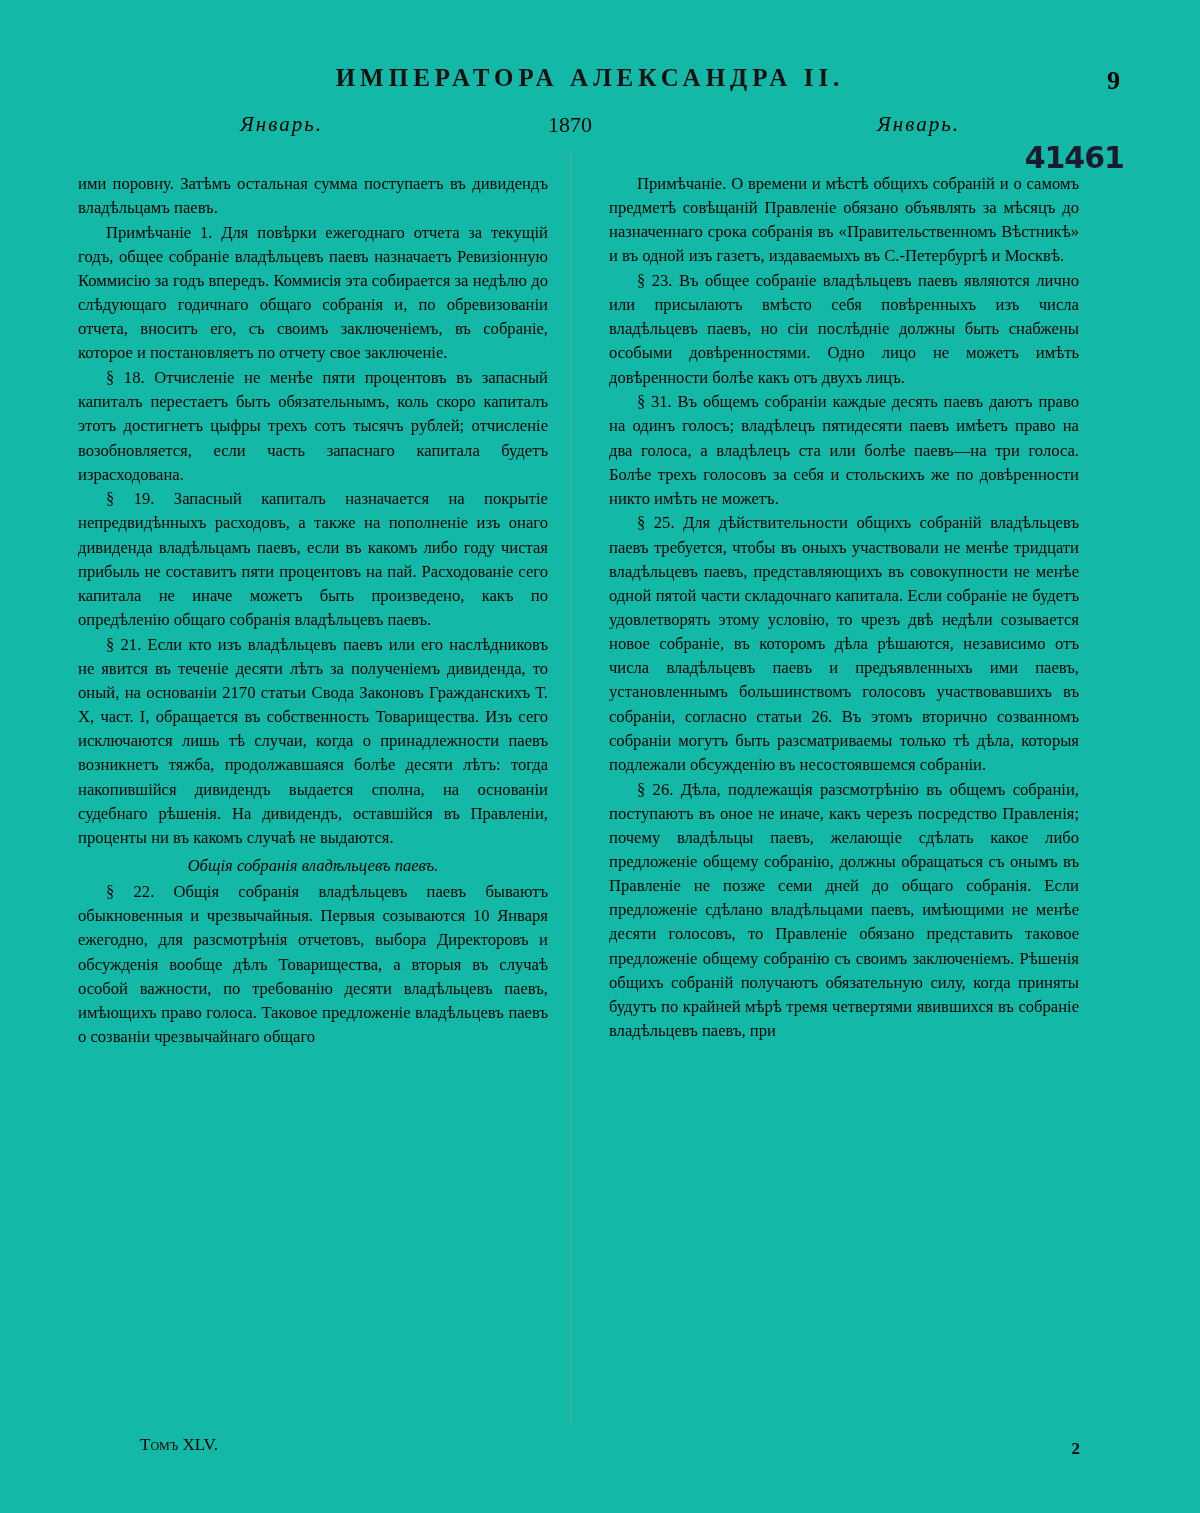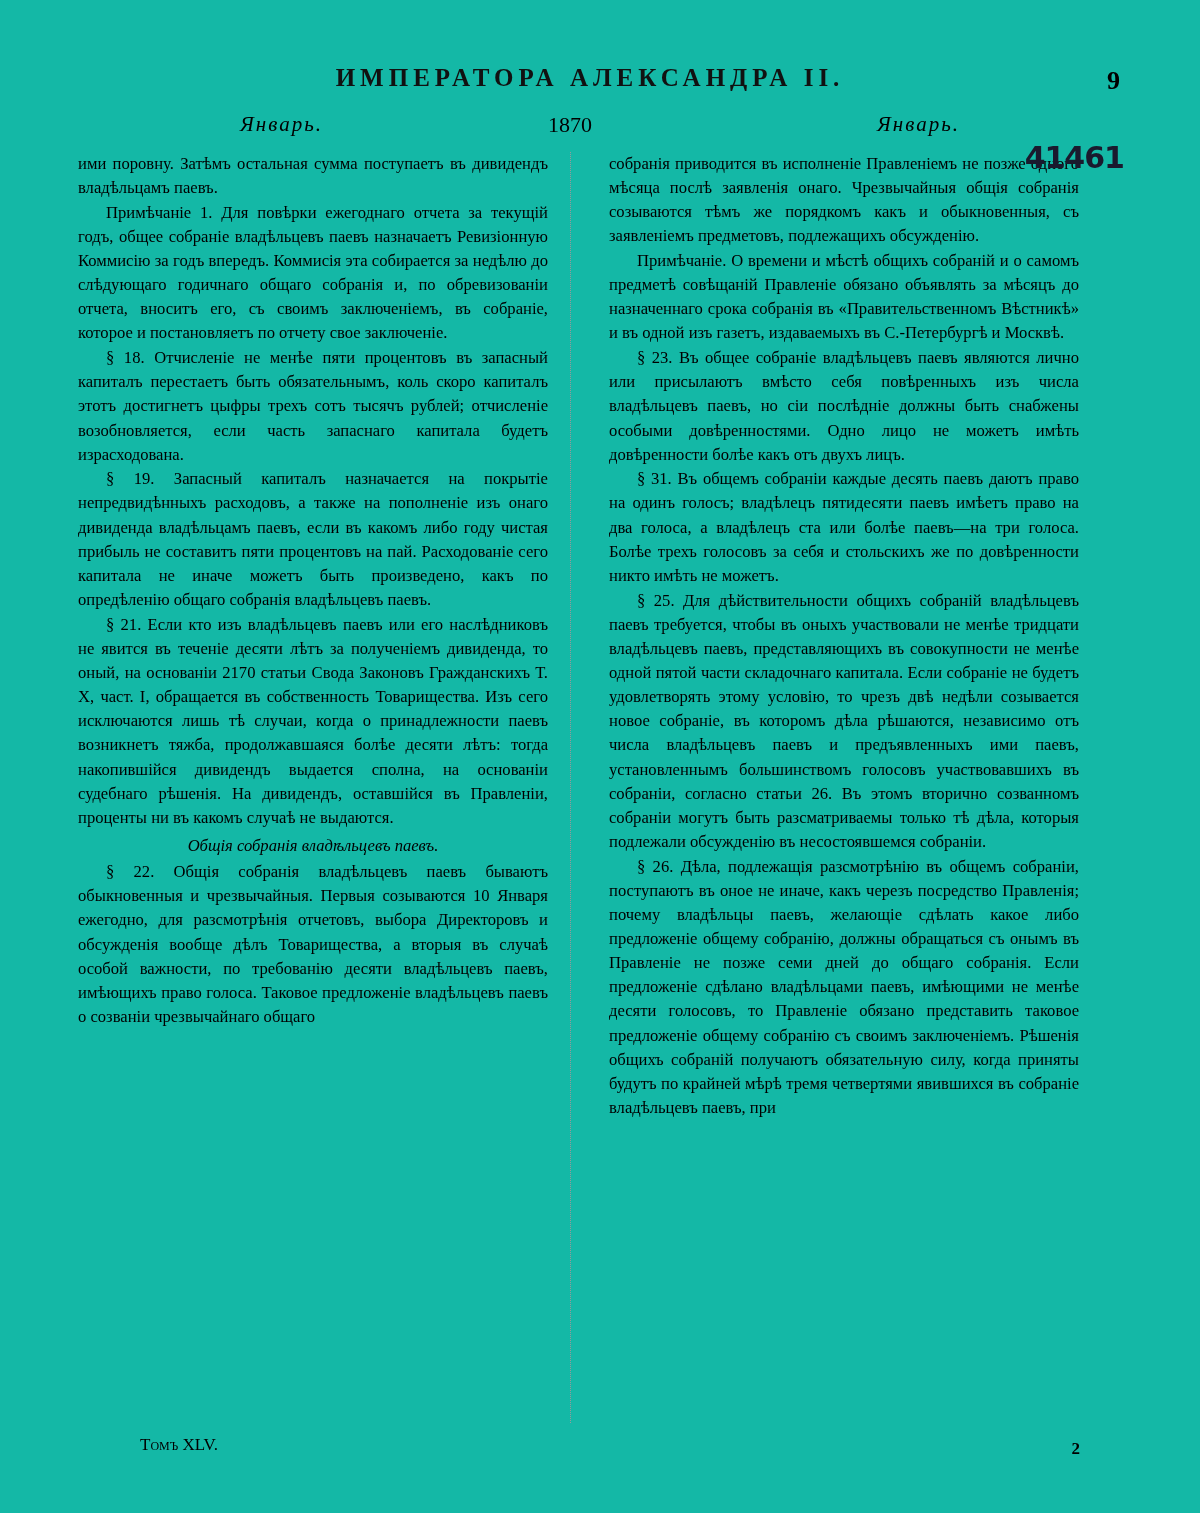--- a/index.html
+++ b/index.html
@@ -92,6 +92,7 @@
     text-align: justify;
     text-justify: inter-word;
     hyphens: manual;
+    margin-top: 20px;
   }
   .col.left-col { padding-right: 14px; }
   .col.right-col { padding-left: 30px; }

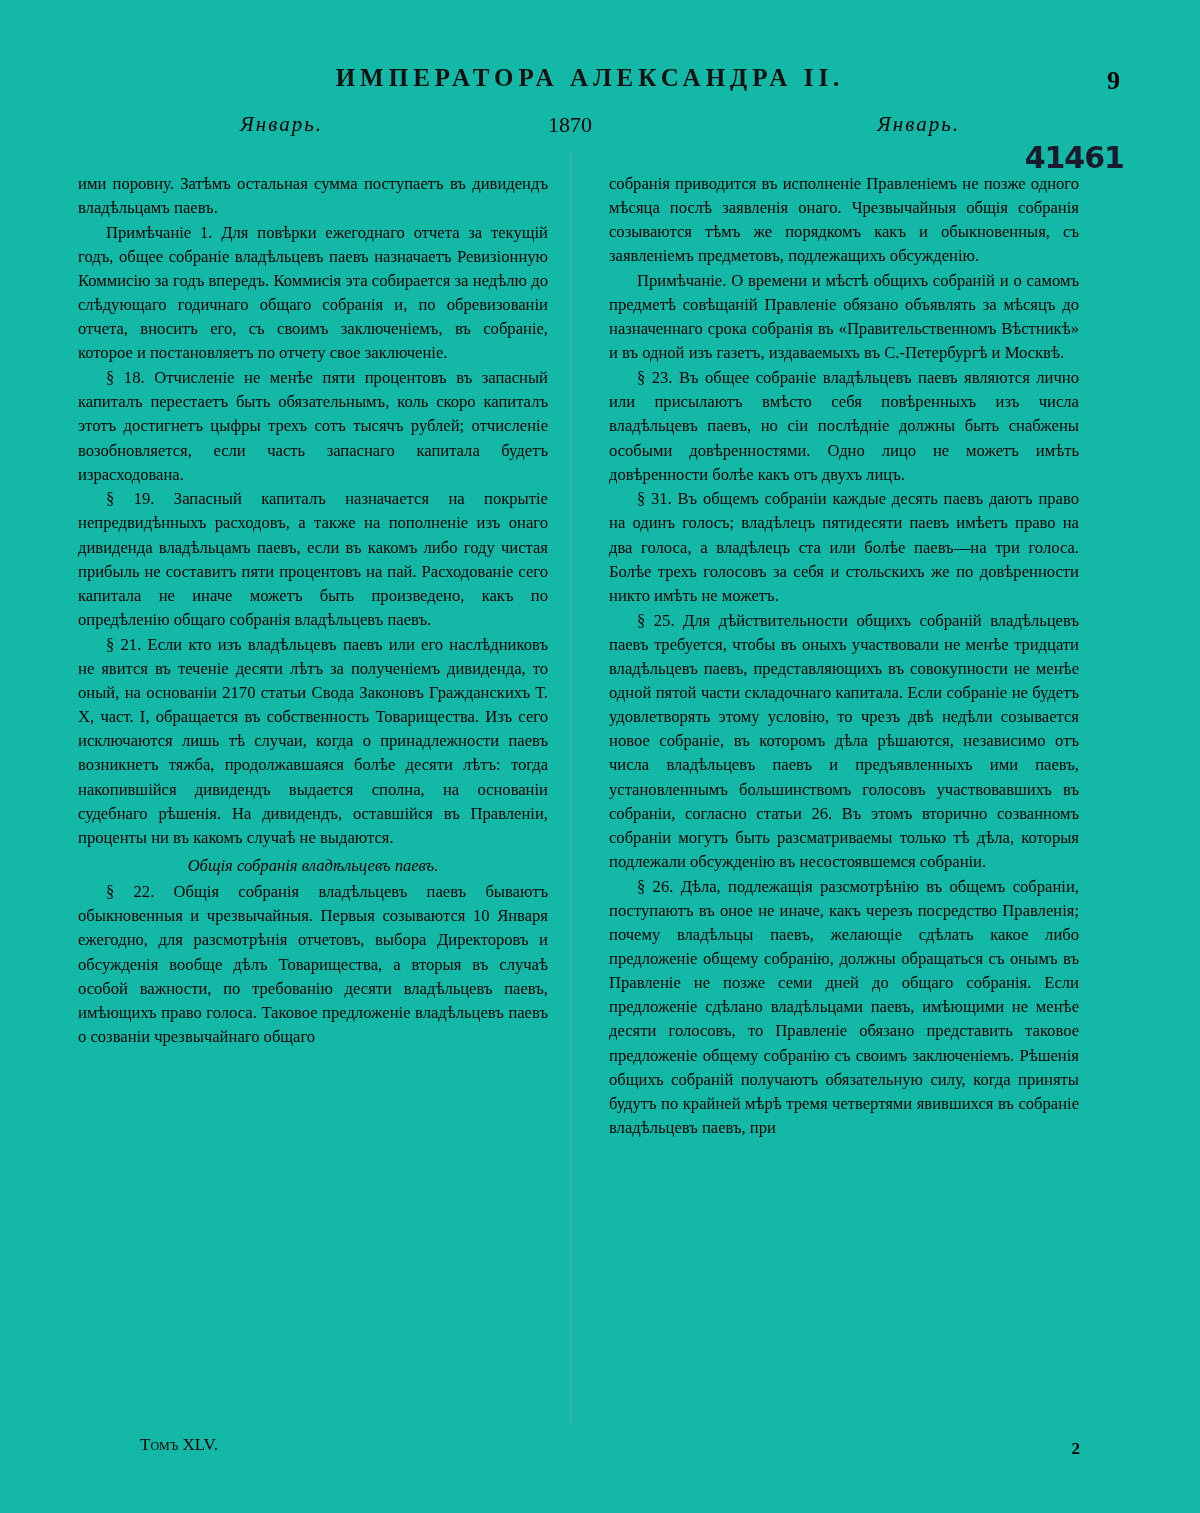--- a/index.html
+++ b/index.html
@@ -161,7 +161,6 @@
     <div class="divider"></div>
 
     <div class="col right-col">
-      <p class="noindent">собранія приводится въ исполненіе Правленіемъ не позже одного мѣсяца послѣ заявленія онаго. Чрезвычайныя общія собранія созываются тѣмъ же порядкомъ какъ и обыкновенныя, съ заявленіемъ предметовъ, подлежащихъ обсужденію.</p>
       <p>Примѣчаніе. О времени и мѣстѣ общихъ собраній и о самомъ предметѣ совѣщаній Правленіе обязано объявлять за мѣсяцъ до назначеннаго срока собранія въ «Правительственномъ Вѣстникѣ» и въ одной изъ газетъ, издаваемыхъ въ С.-Петербургѣ и Москвѣ.</p>
       <p>§ 23. Въ общее собраніе владѣльцевъ паевъ являются лично или присылаютъ вмѣсто себя повѣренныхъ изъ числа владѣльцевъ паевъ, но сіи послѣдніе должны быть снабжены особыми довѣренностями. Одно лицо не можетъ имѣть довѣренности болѣе какъ отъ двухъ лицъ.</p>
       <p>§ 31. Въ общемъ собраніи каждые десять паевъ даютъ право на одинъ голосъ; владѣлецъ пятидесяти паевъ имѣетъ право на два голоса, а владѣлецъ ста или болѣе паевъ—на три голоса. Болѣе трехъ голосовъ за себя и стольскихъ же по довѣренности никто имѣть не можетъ.</p>

